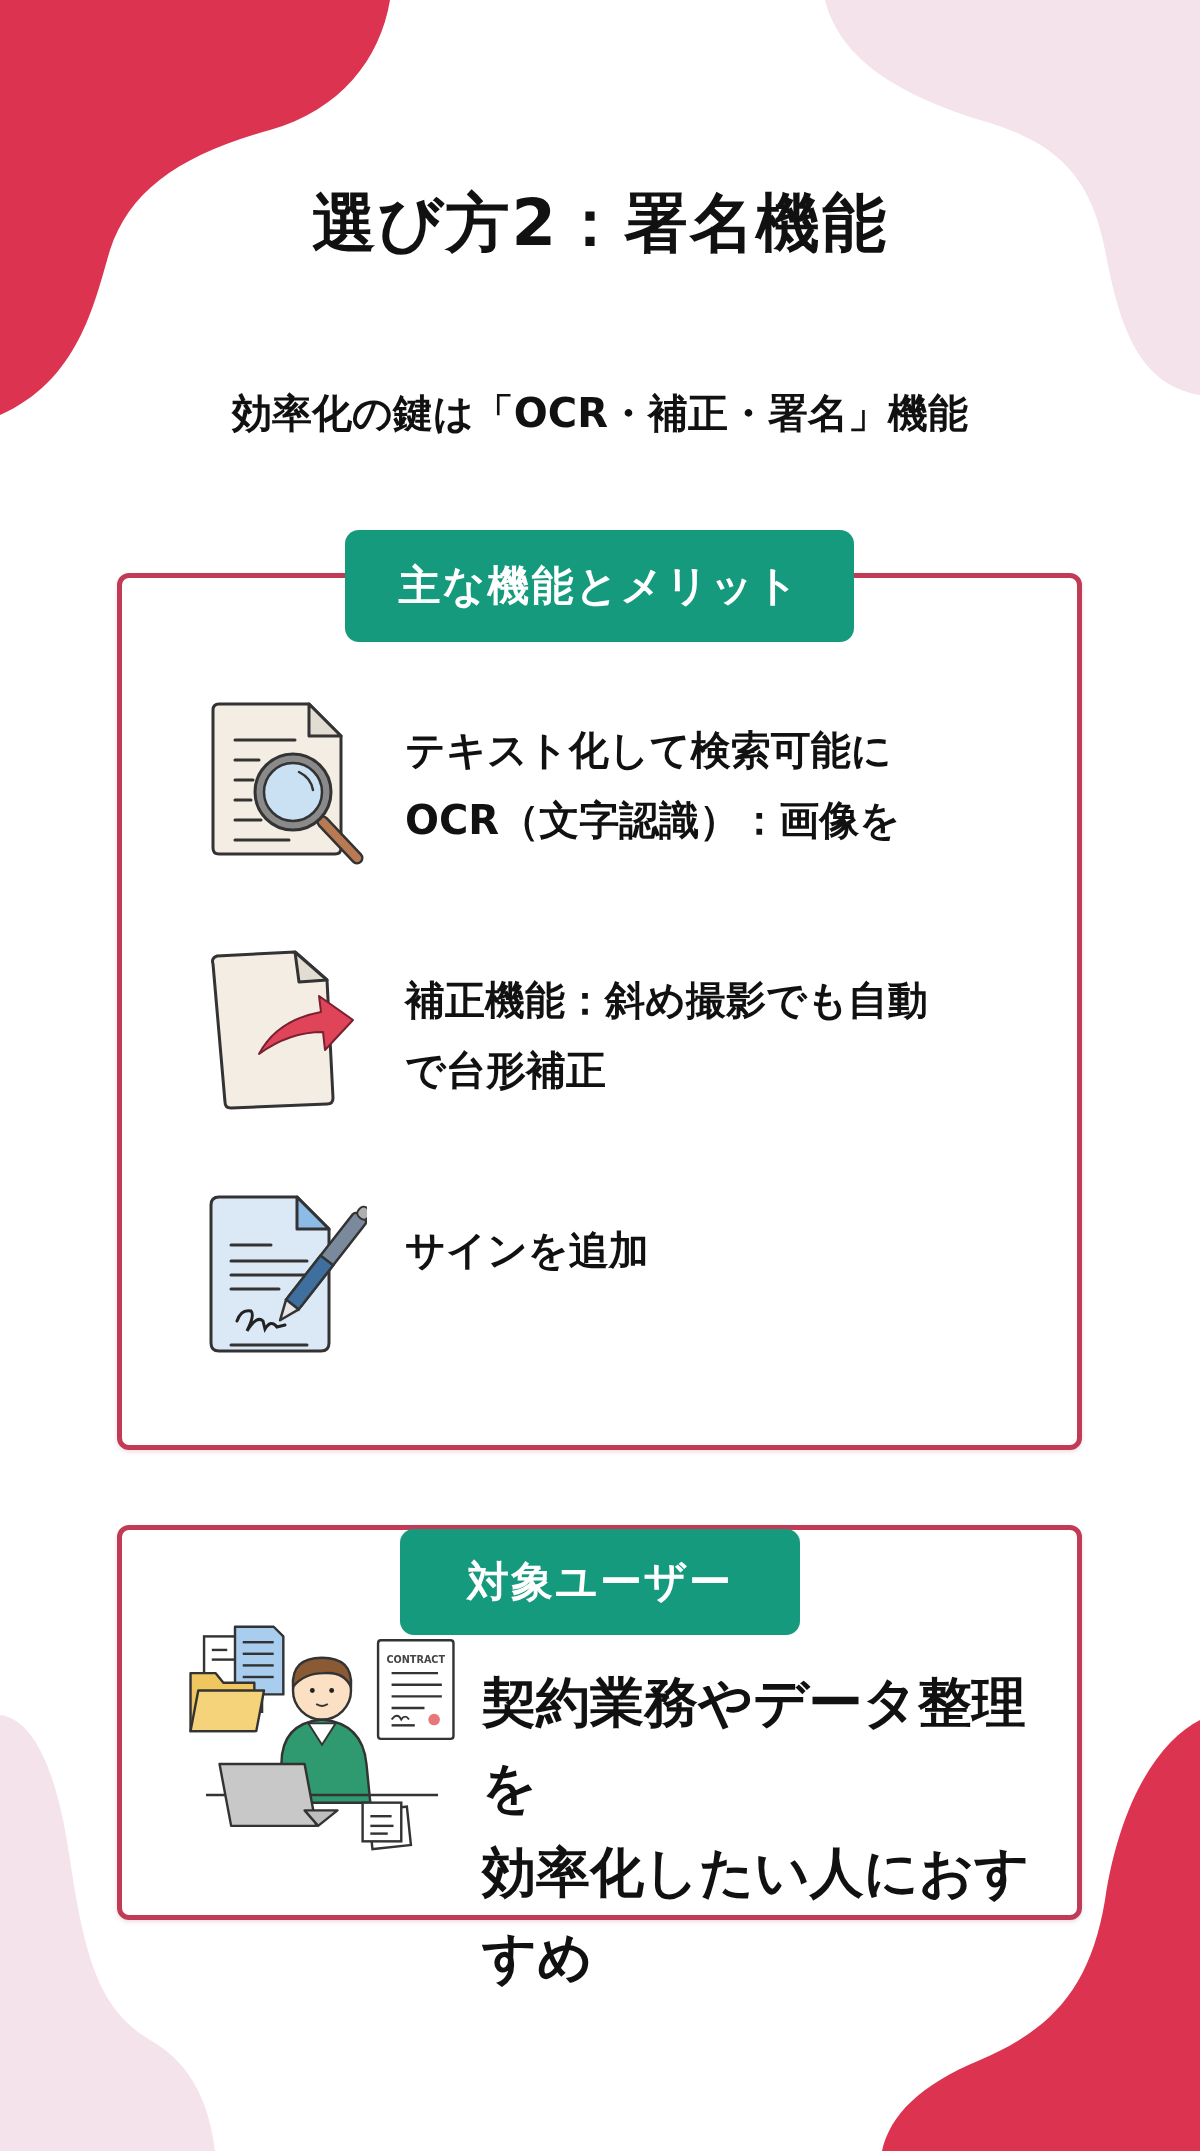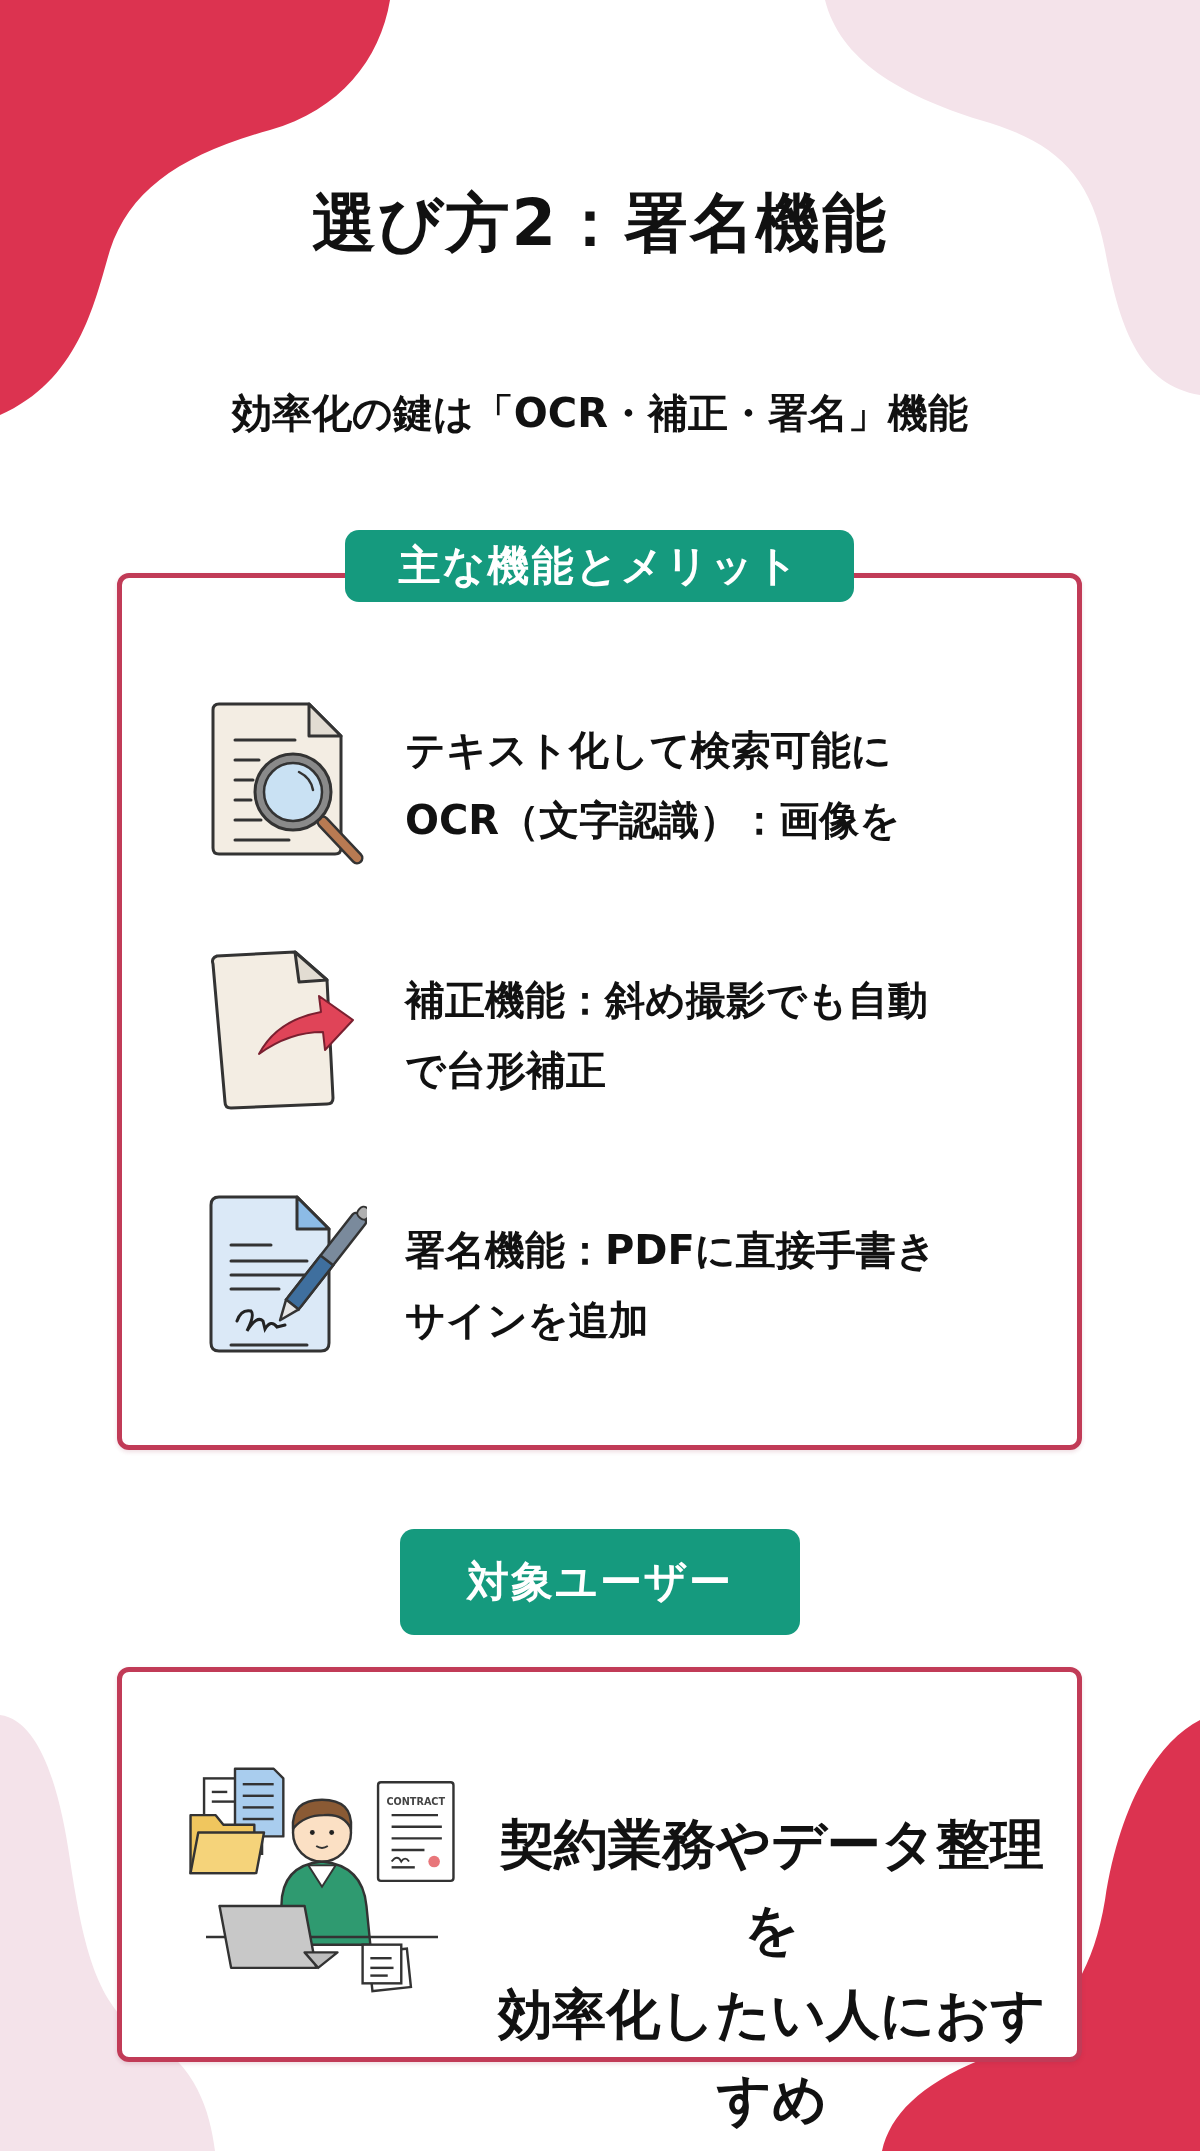--- a/index.html
+++ b/index.html
@@ -34,7 +34,7 @@
     display: flex; align-items: center; justify-content: center;
     z-index: 3; letter-spacing: 2px;
   }
-  .badge.b1 { left: 345px; top: 530px; width: 509px; height: 72px; }
+  .badge.b1 { left: 345px; top: 530px; width: 509px; height: 112px; }
   .badge.b2 { left: 400px; top: 1529px; width: 400px; height: 106px; }
   .feature-icon { position: absolute; left: 75px; width: 170px; height: 180px; }
   .feature-text {

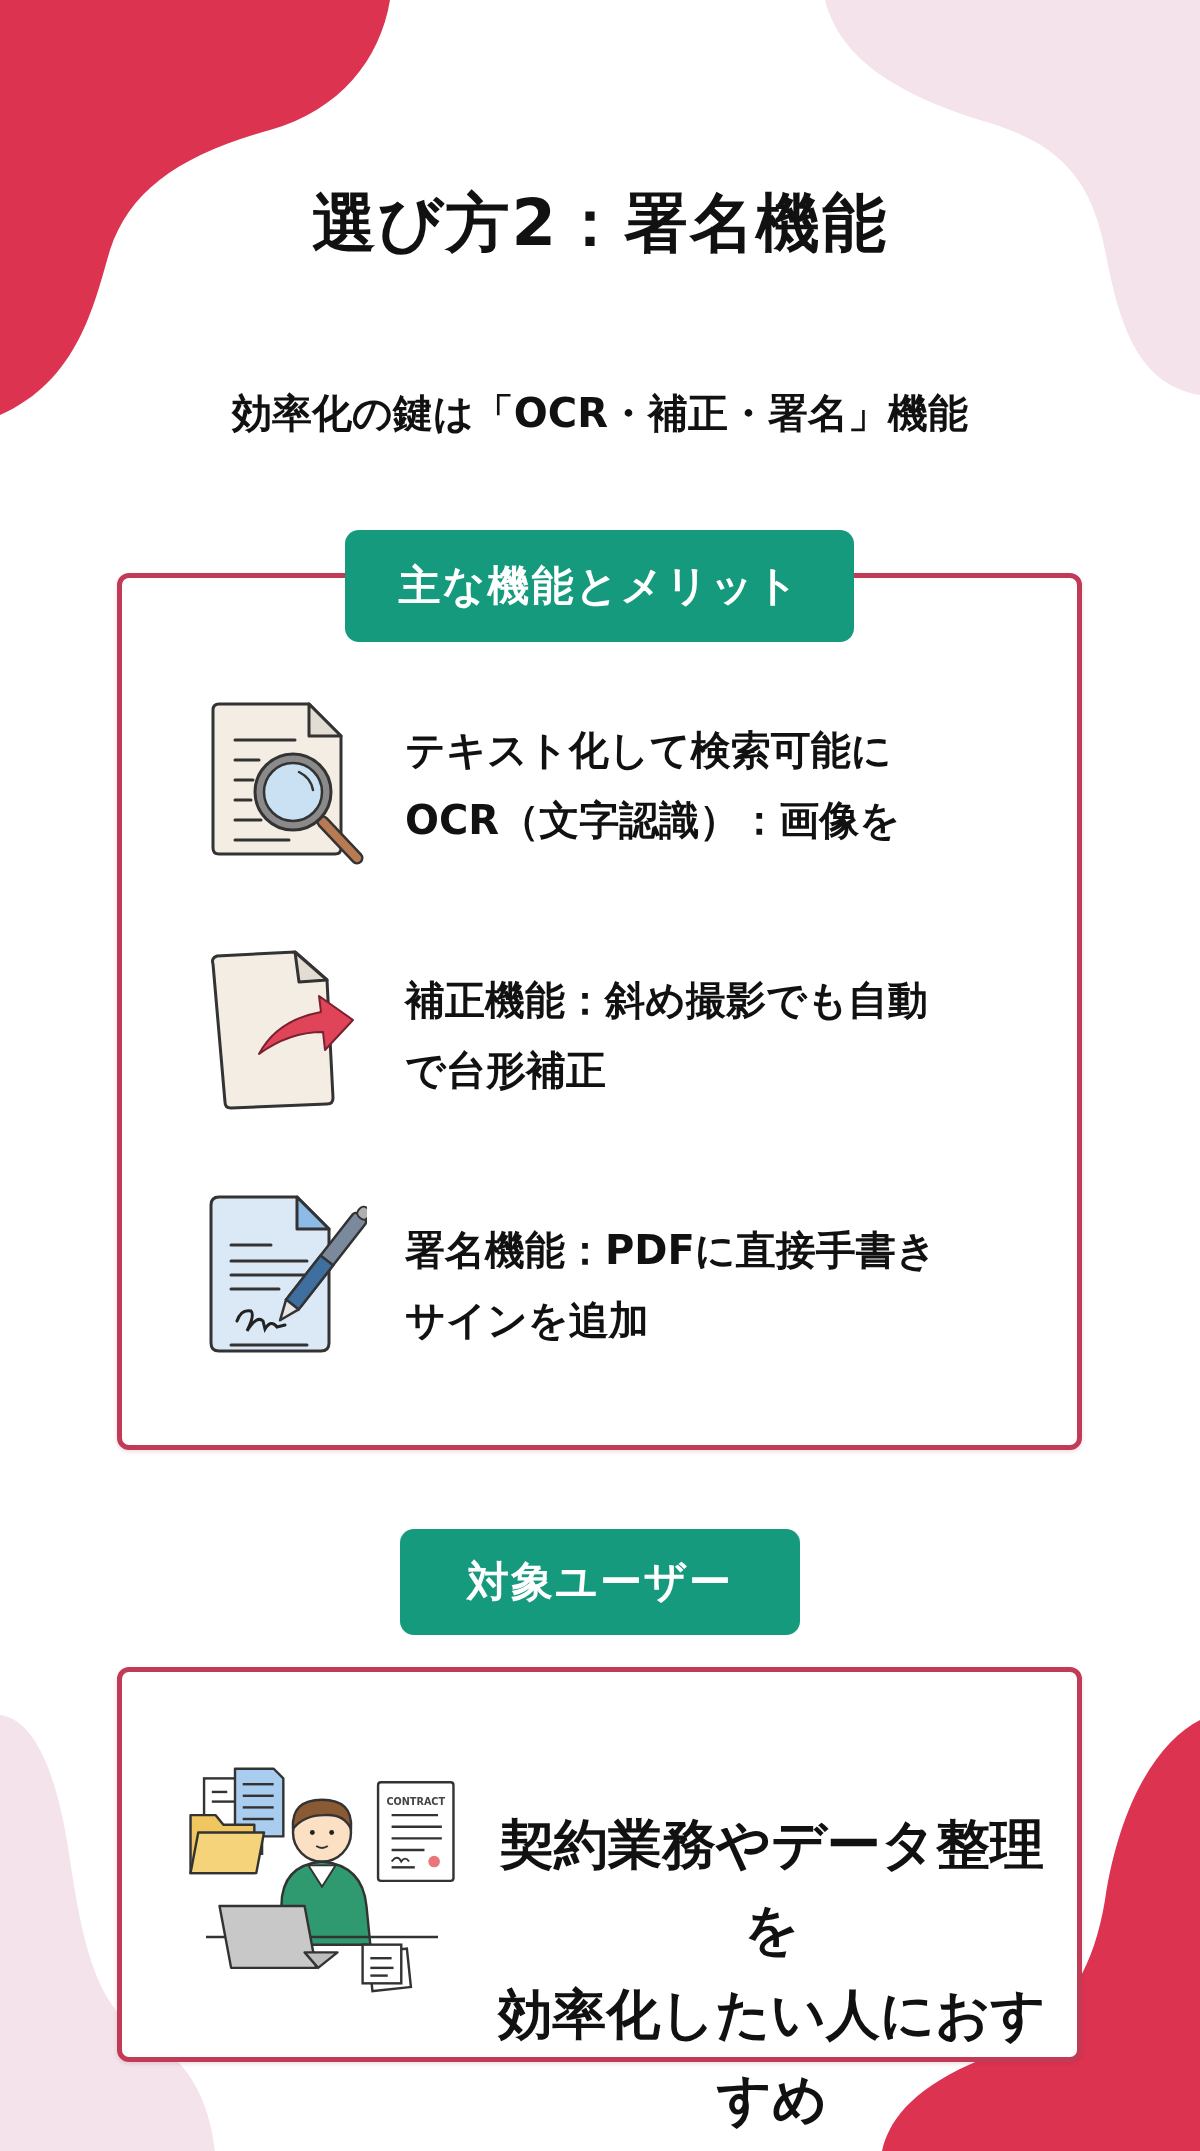--- a/index.html
+++ b/index.html
@@ -119,7 +119,6 @@
       </g>
     </svg>
     <div class="feature-text" style="top:637px;">
-      <div>署名機能：PDFに直接手書き</div>
       <div>サインを追加</div>
     </div>
   </div>

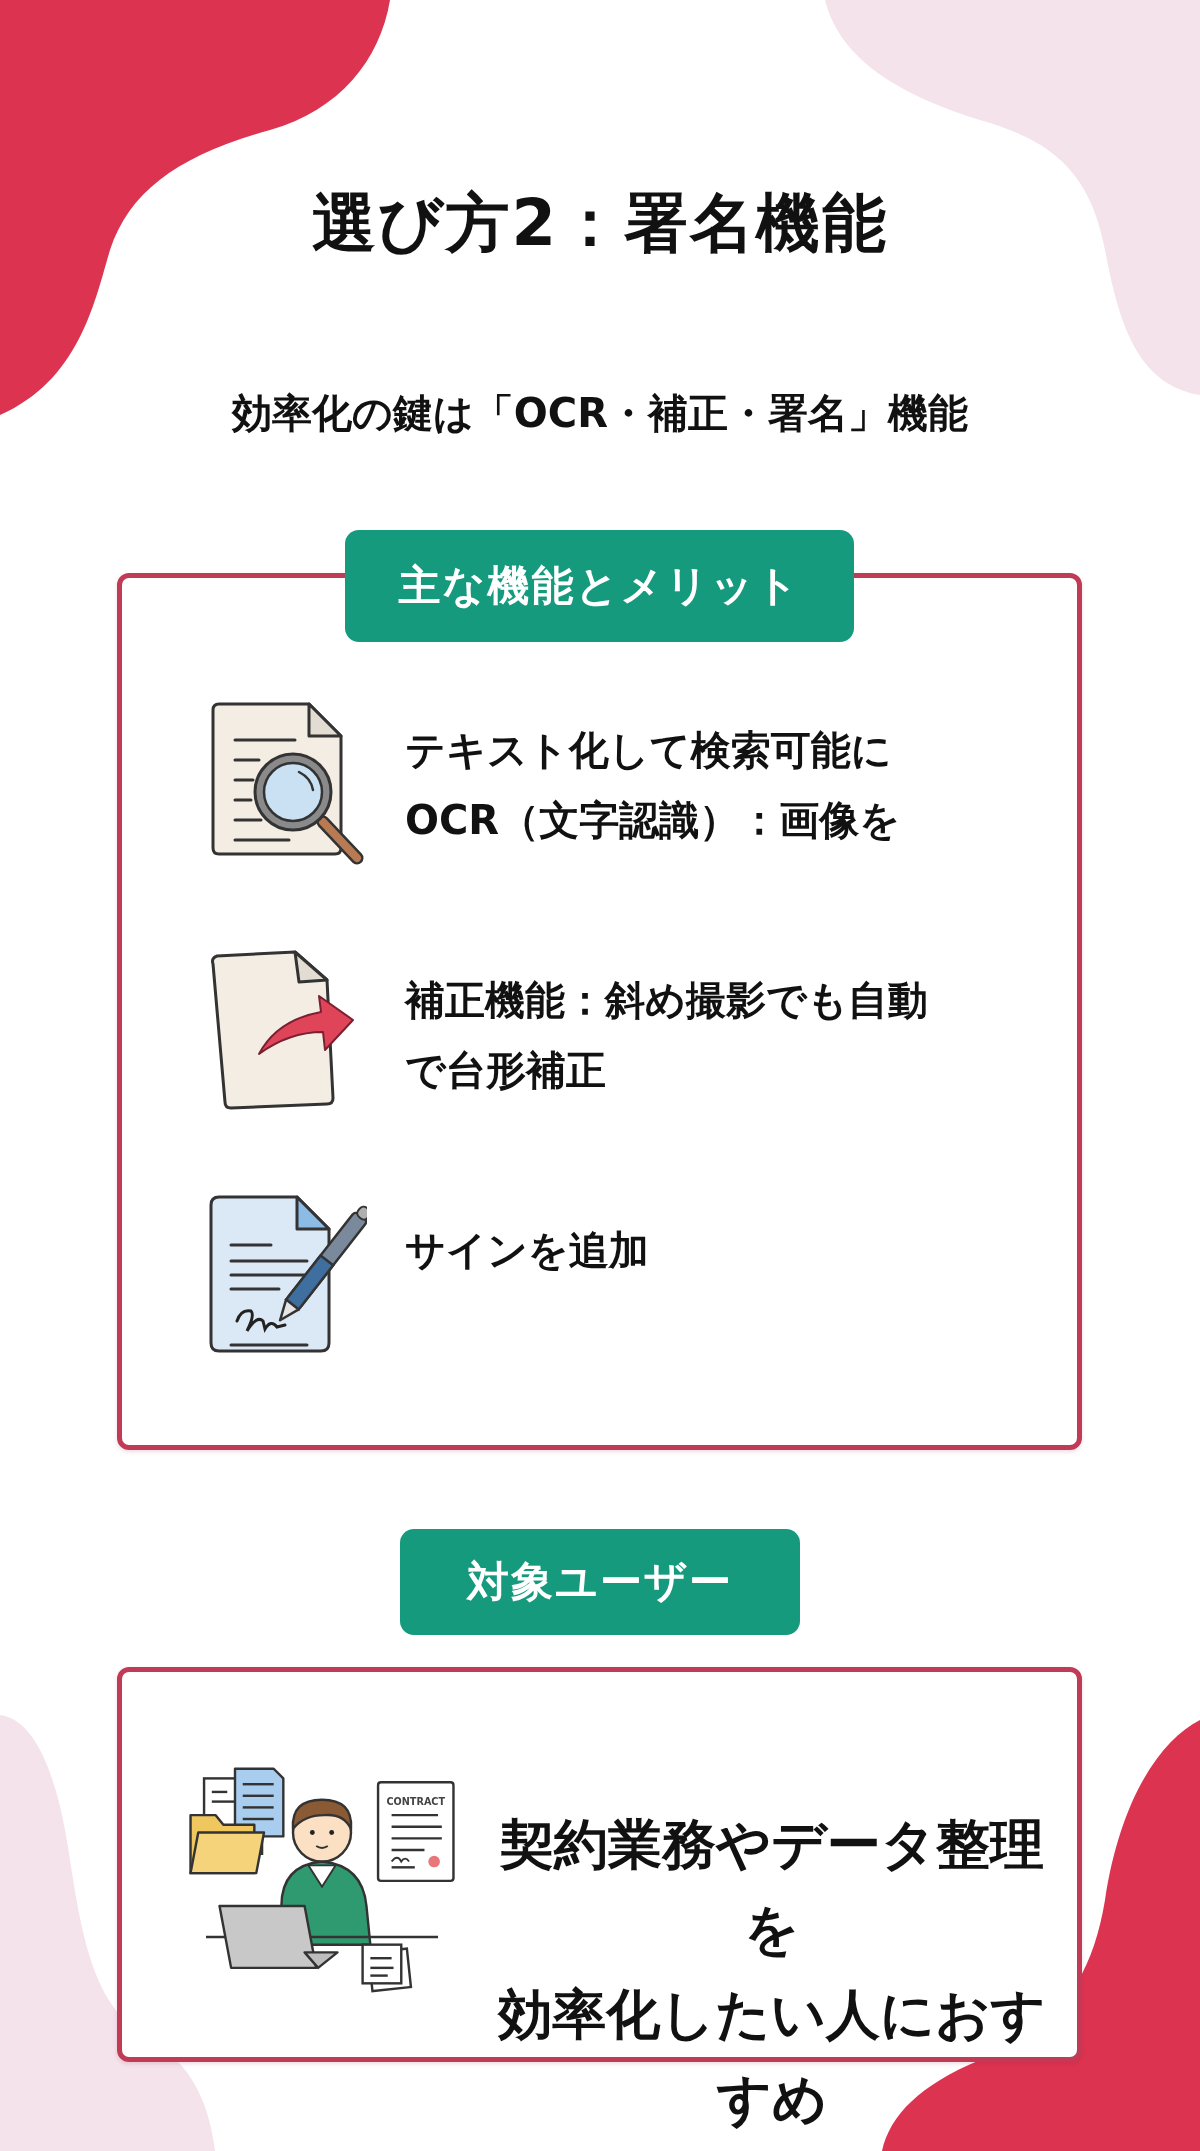--- a/index.html
+++ b/index.html
@@ -27,7 +27,7 @@
     box-shadow: 0 2px 4px rgba(150,30,60,0.15);
   }
   .card.features { top: 573px; height: 877px; }
-  .card.target { top: 1667px; height: 395px; text-align: center; }
+  .card.target { top: 1525px; height: 395px; }
   .badge {
     position: absolute; background: #159a7e; color: #ffffff;
     font-weight: bold; font-size: 42px; border-radius: 14px;

